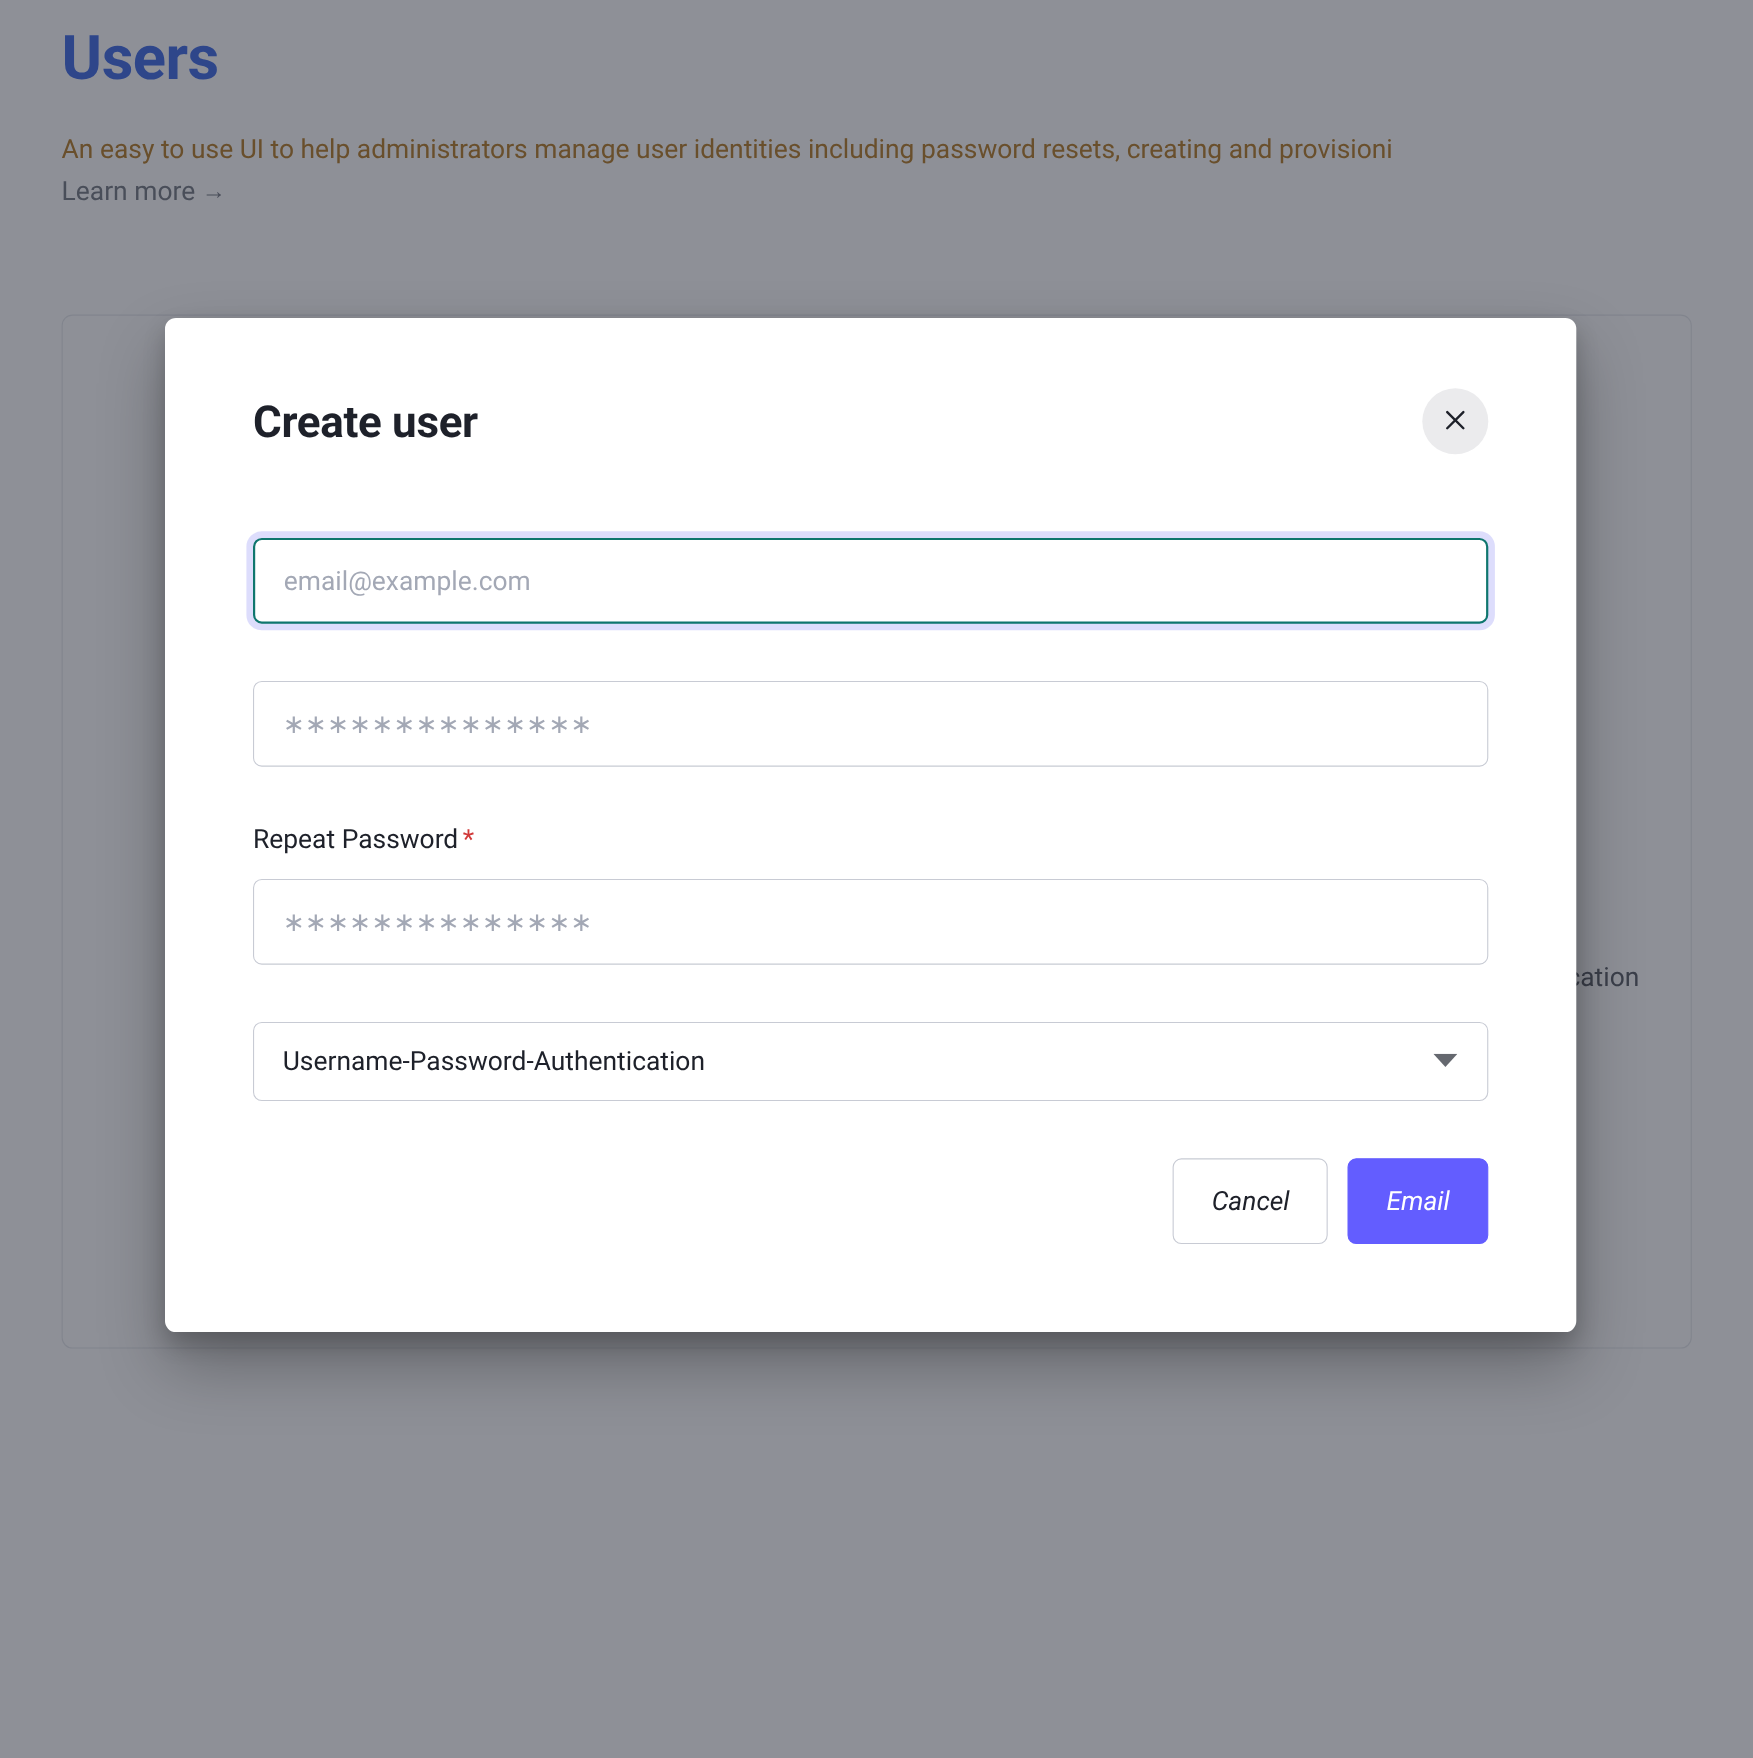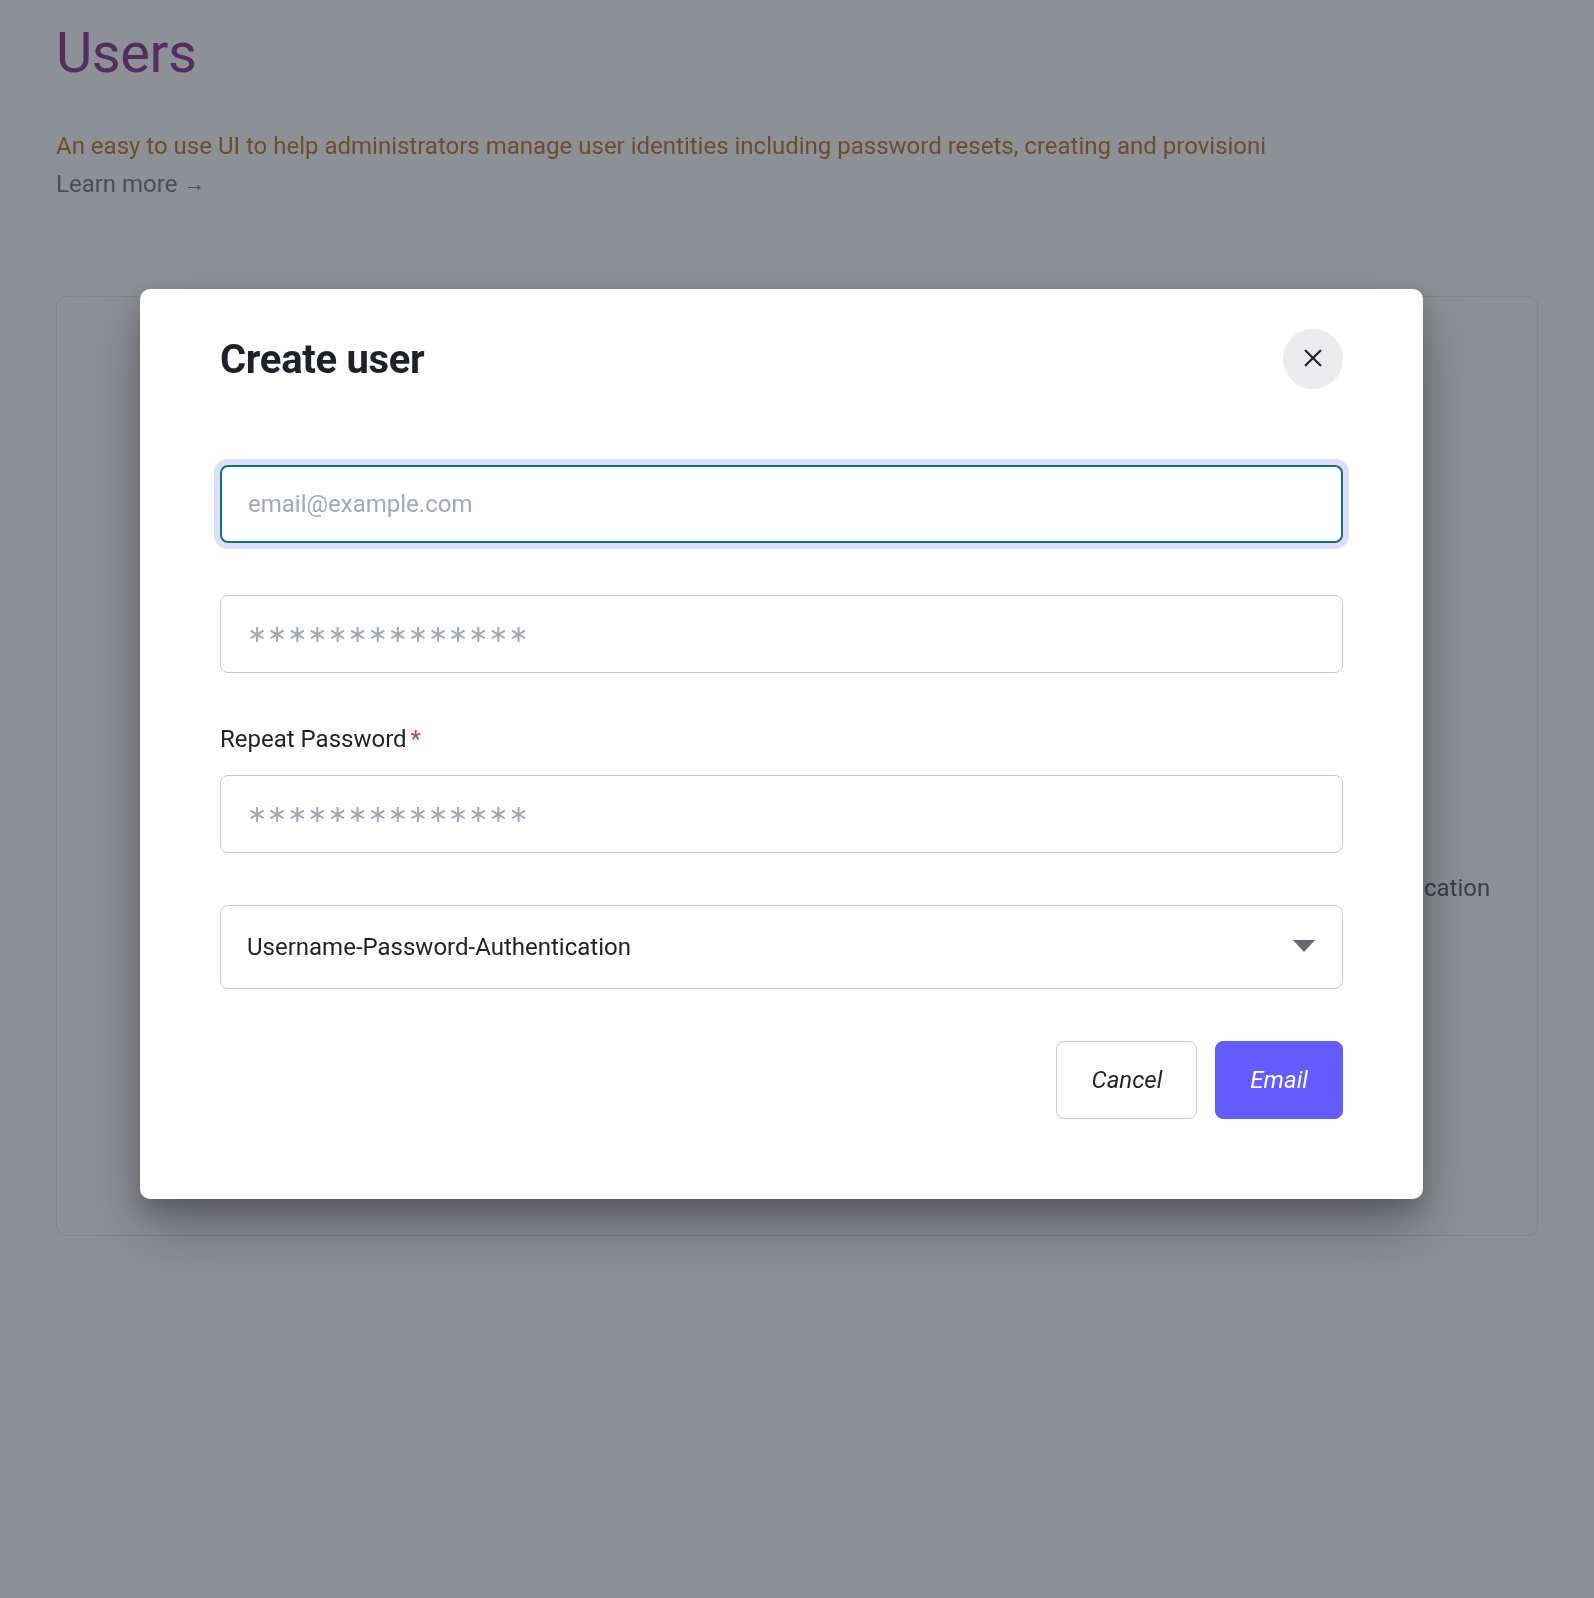--- a/index.html
+++ b/index.html
@@ -19,10 +19,10 @@
   }
   .page-title {
     font-size: 56px;
-    font-weight: 400;
-    color: #701a75;
+    font-weight: 700;
+    color: #1d4ed8;
     letter-spacing: -0.5px;
-    margin-bottom: 42px;
+    margin-bottom: 32px;
   }
   .page-subtitle {
     font-size: 24px;

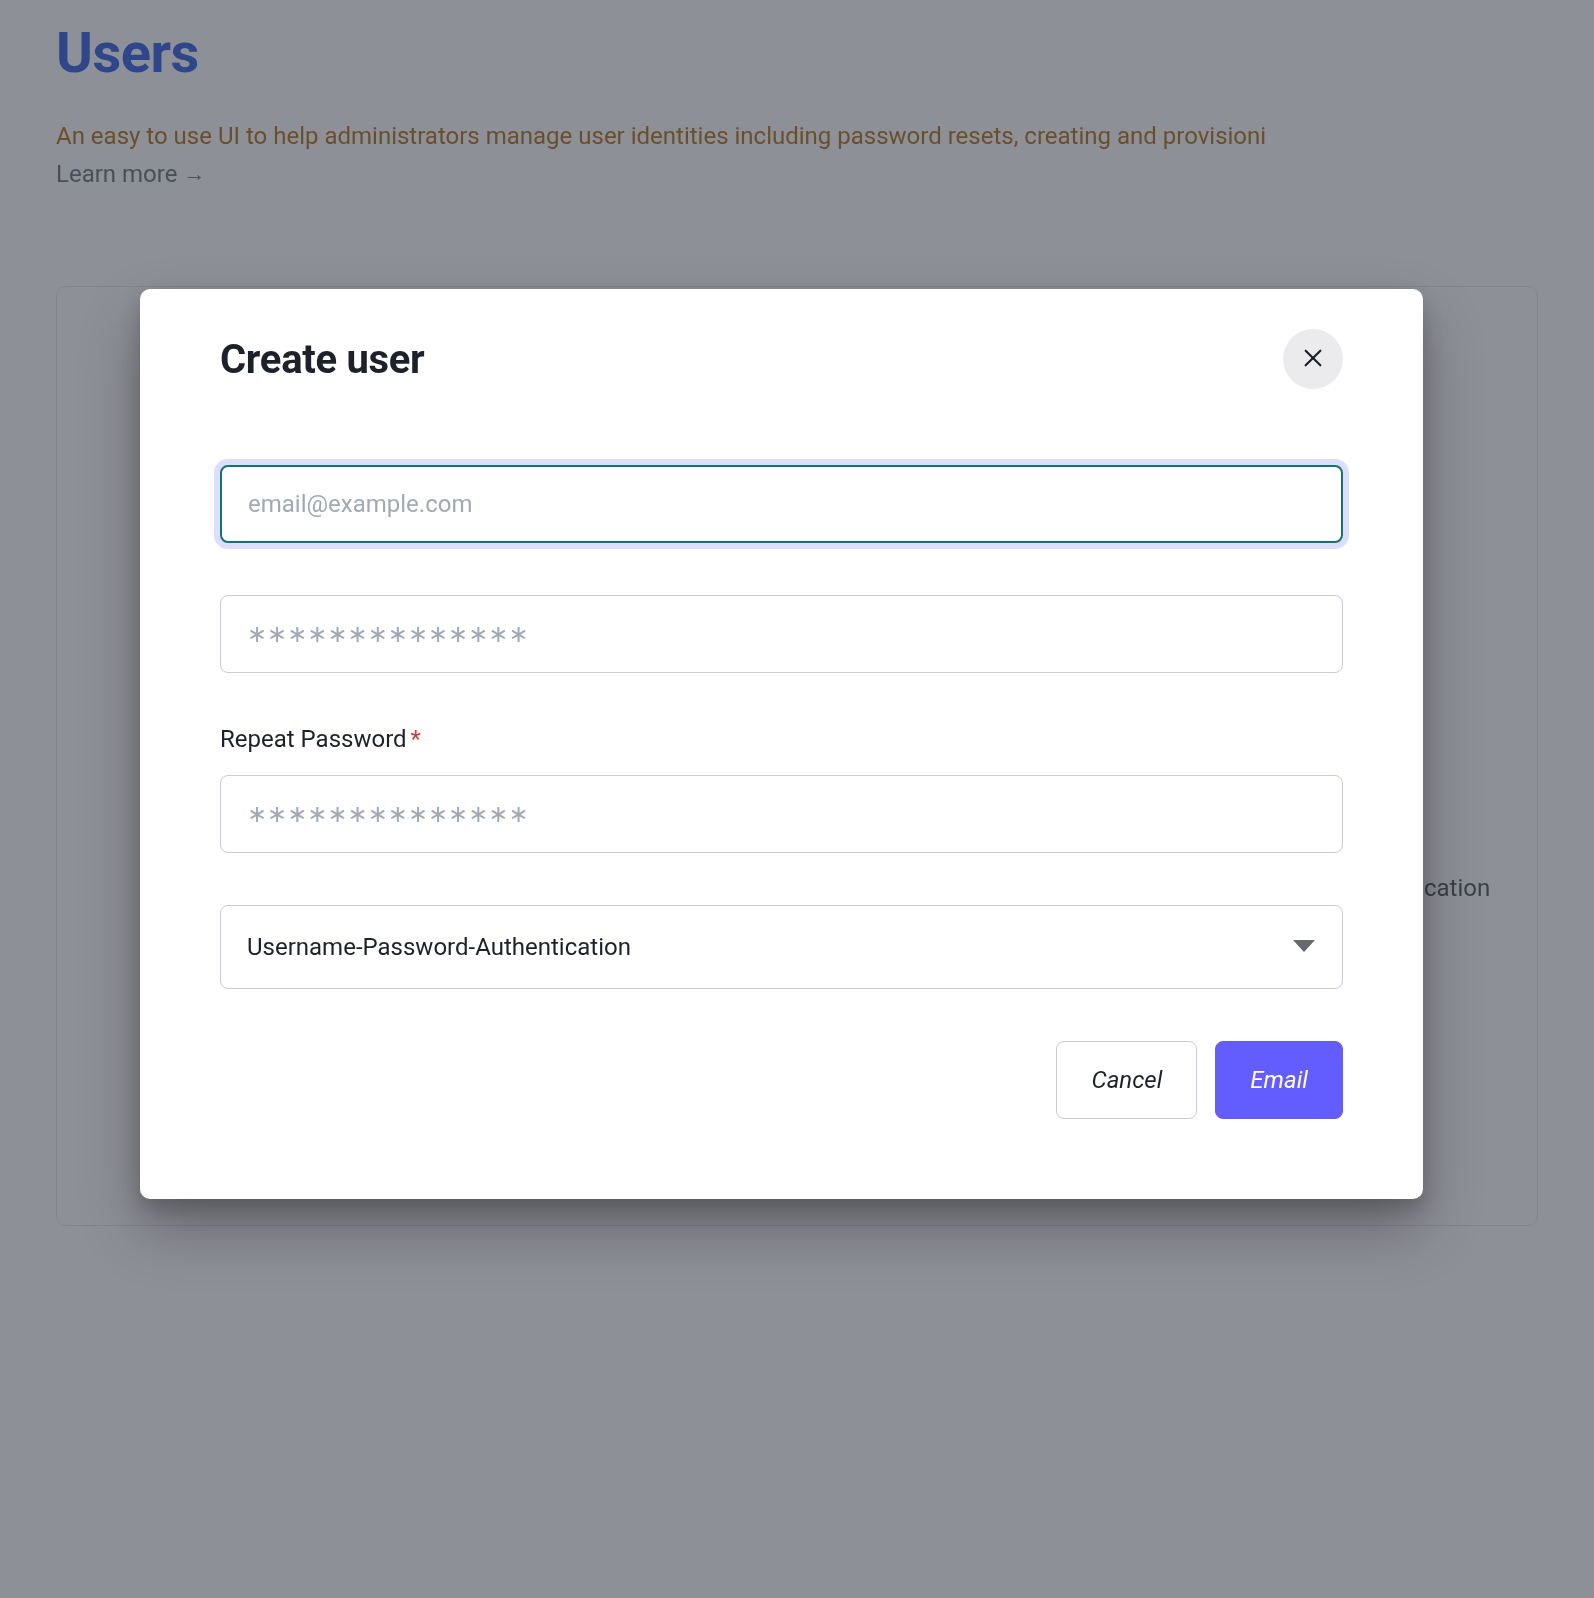--- a/index.html
+++ b/index.html
@@ -63,13 +63,13 @@
   
   .modal {
     position: absolute;
-    left: 140px;
+    left: 150px;
     top: 289px;
     width: 1283px;
     background: #ffffff;
     border-radius: 10px;
     box-shadow: 0 30px 60px rgba(0,0,0,0.28), 0 10px 20px rgba(0,0,0,0.18);
-    padding: 40px 80px 80px 80px;
+    padding: 64px 80px 80px 80px;
   }
   .modal-header {
     display: flex;

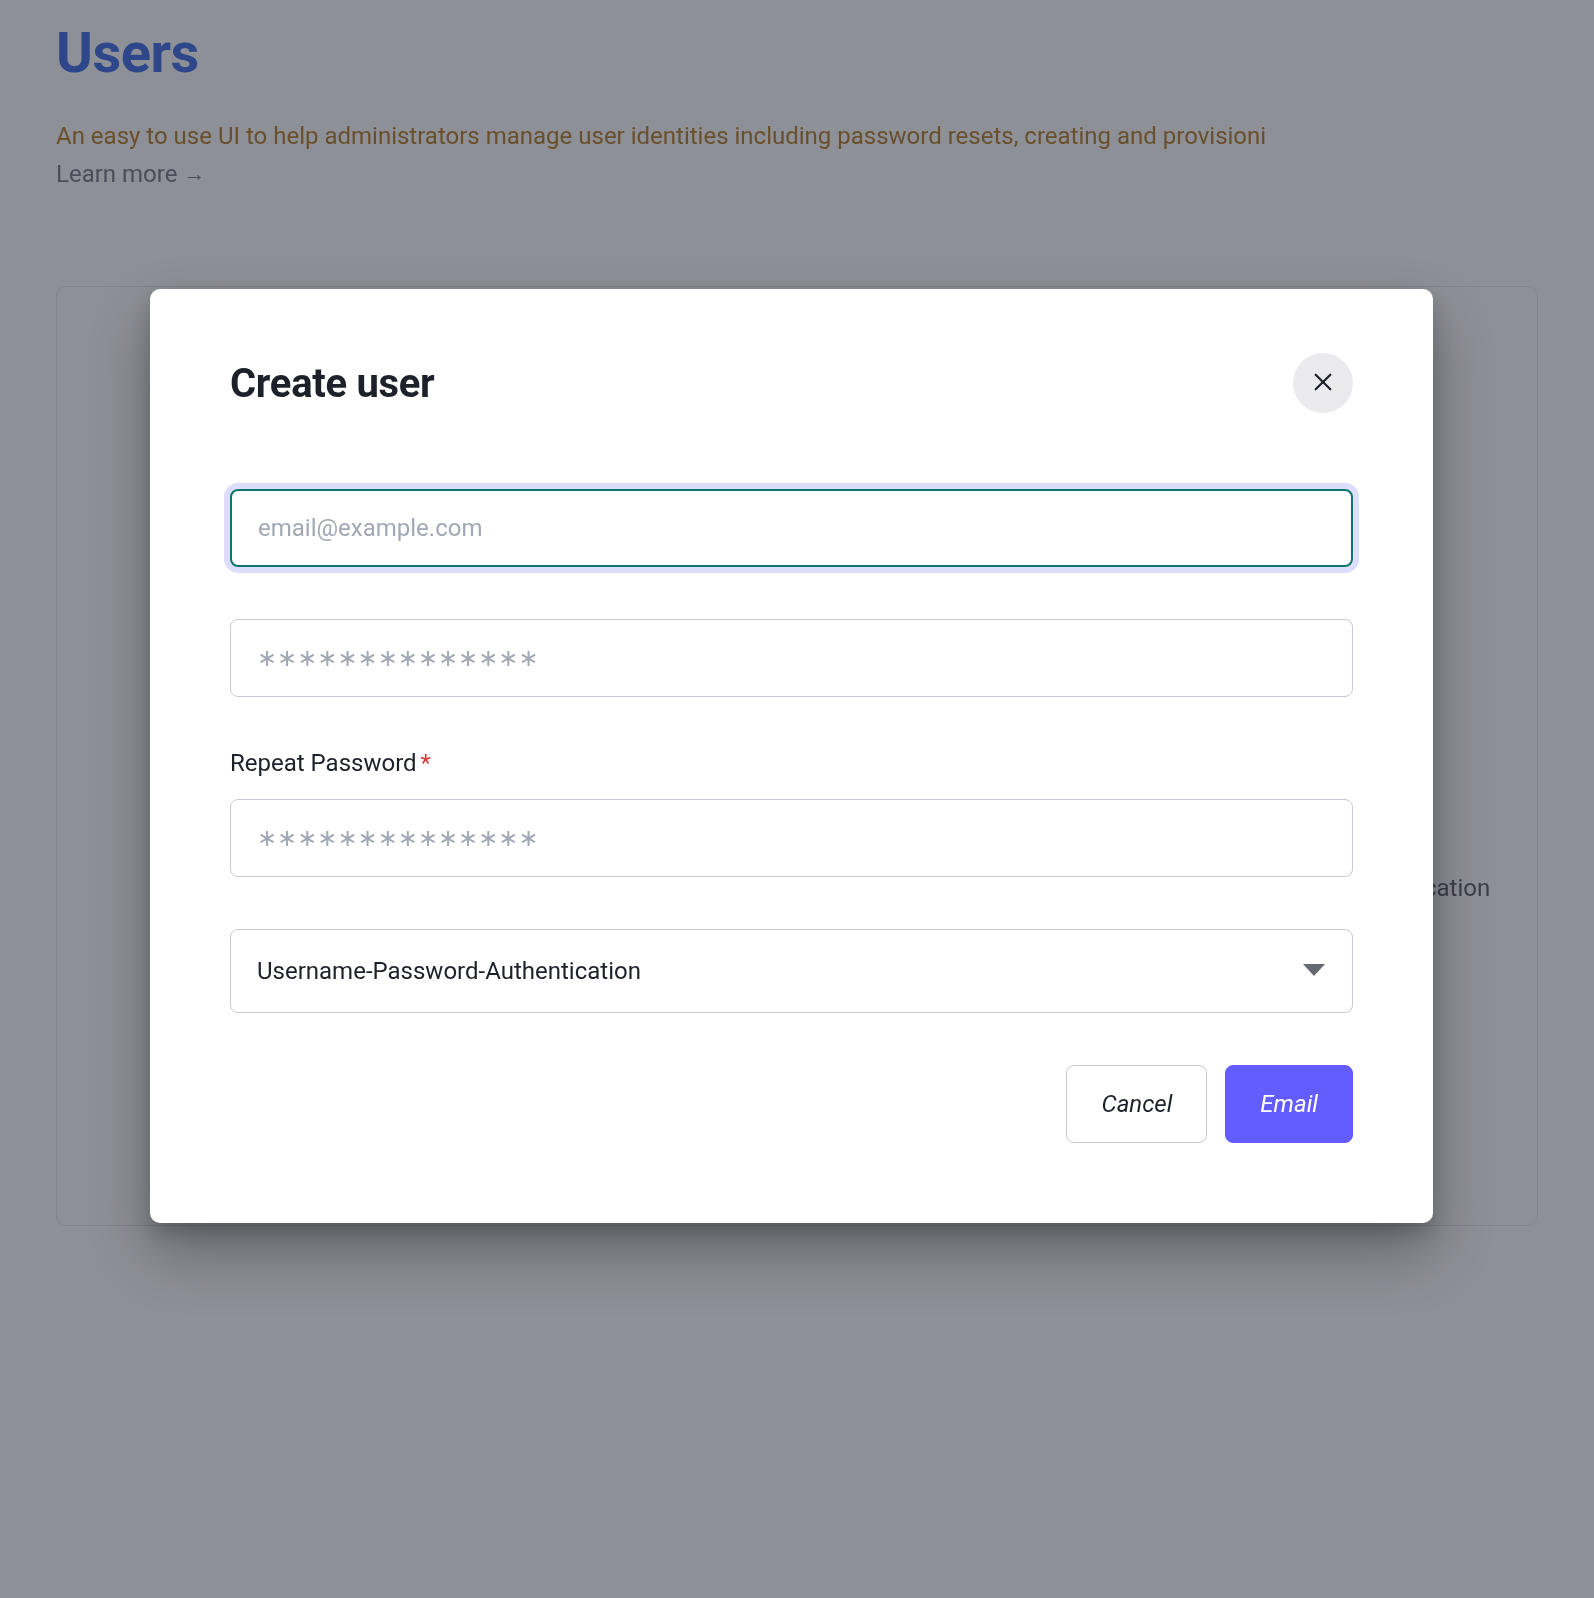--- a/index.html
+++ b/index.html
@@ -130,7 +130,7 @@
   .select-wrap { position: relative; }
   .select-input {
     width: 100%;
-    height: 84px;
+    height: 72px;
     border: 1px solid #c8cbd4;
     border-radius: 8px;
     padding: 0 60px 0 26px;

